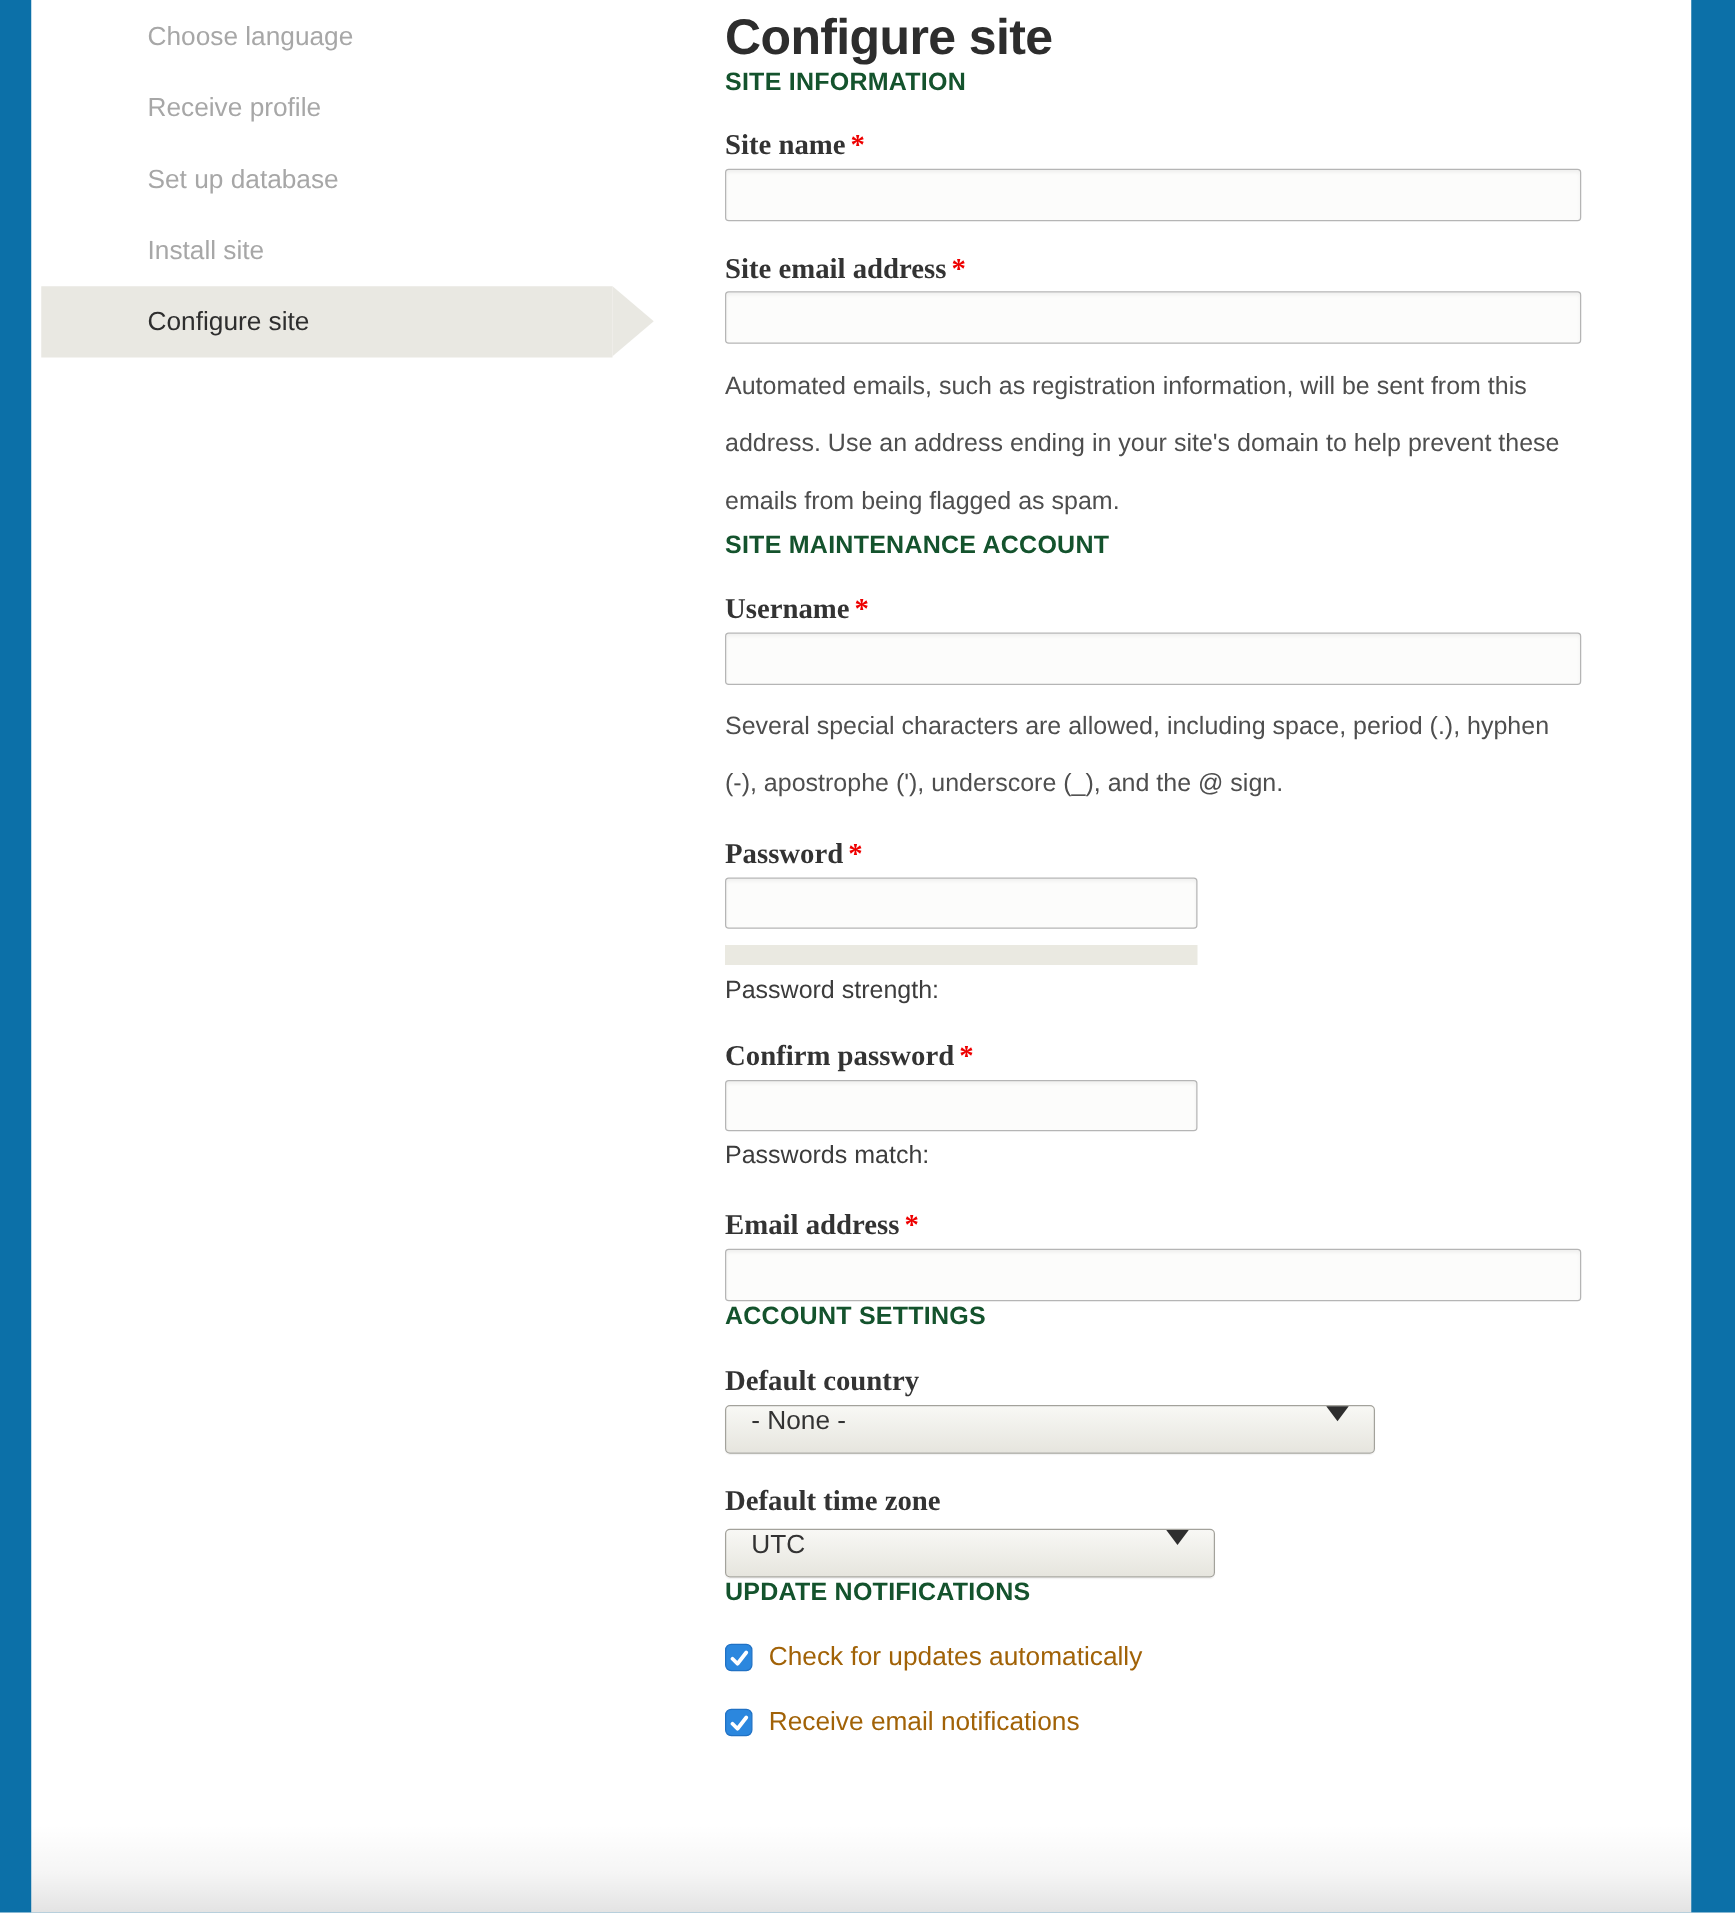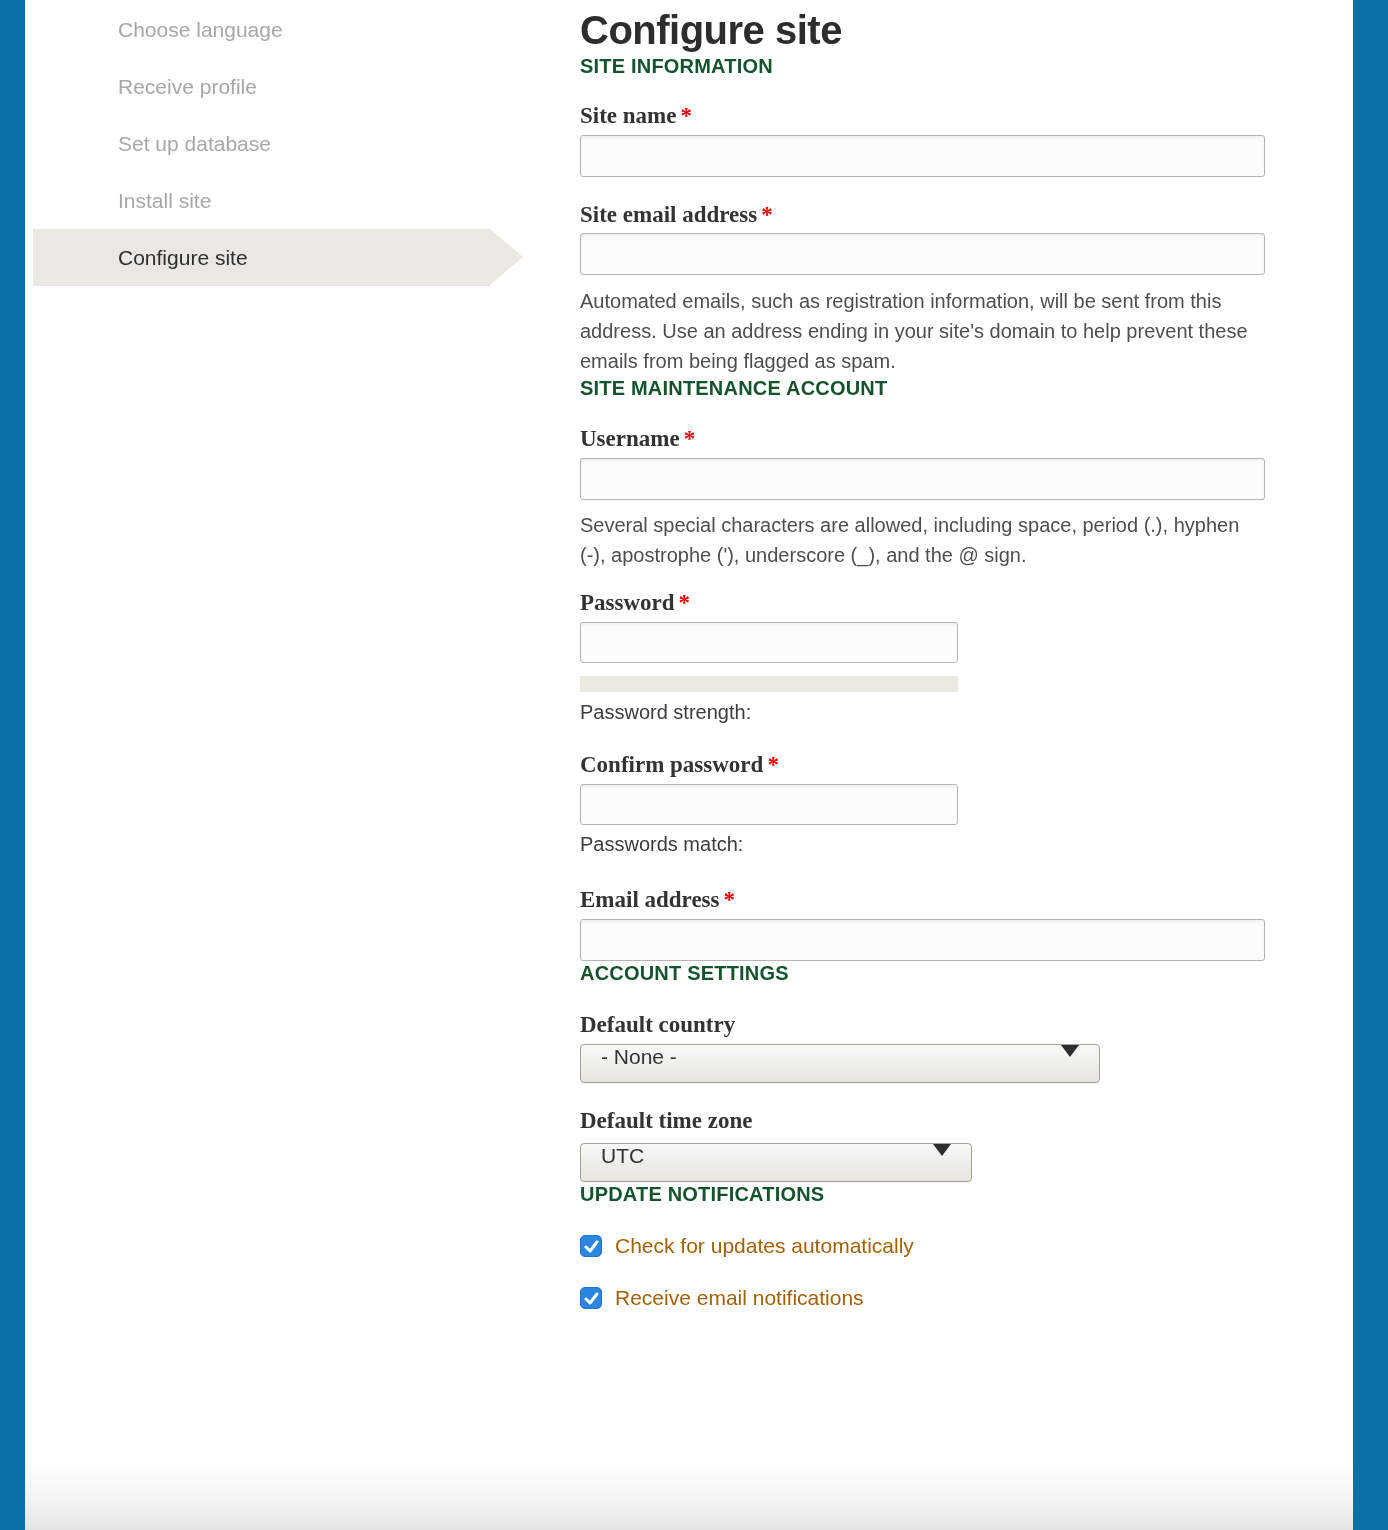--- a/index.html
+++ b/index.html
@@ -102,7 +102,7 @@
   .text-input.narrow { width: 378px; height: 41px; }
   .help-text {
     font-size: 20px;
-    line-height: 30px;
+    line-height: 46px;
     color: #4e4e4e;
     max-width: 685px;
   }

